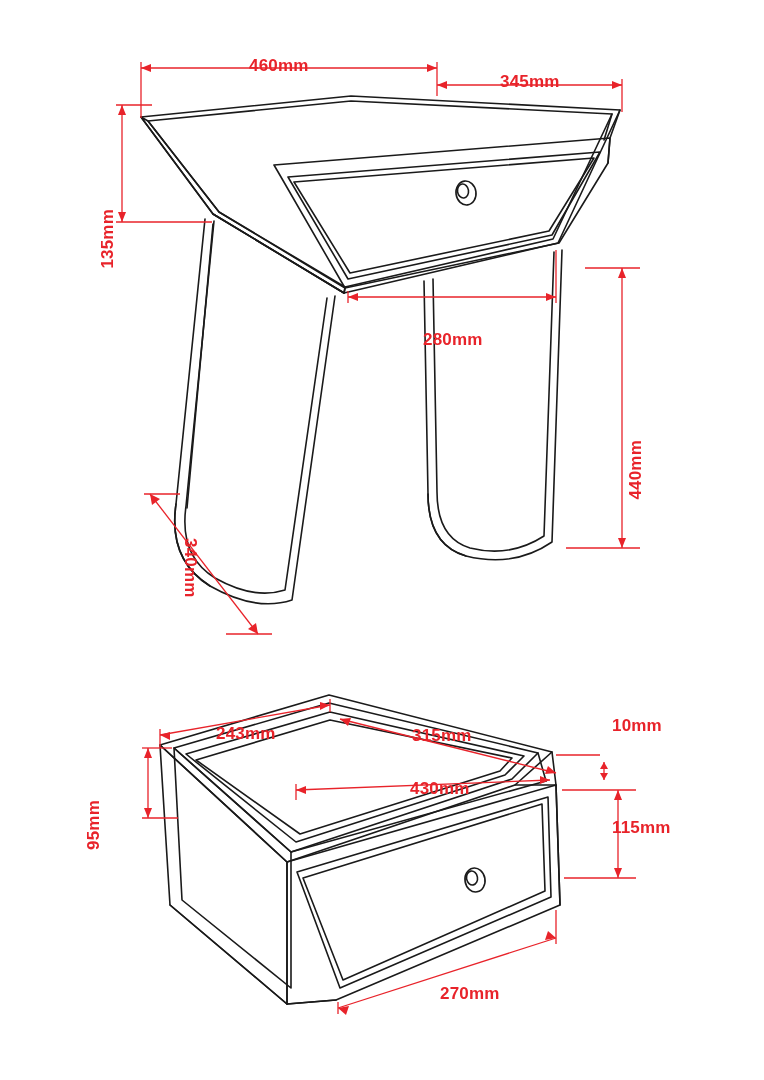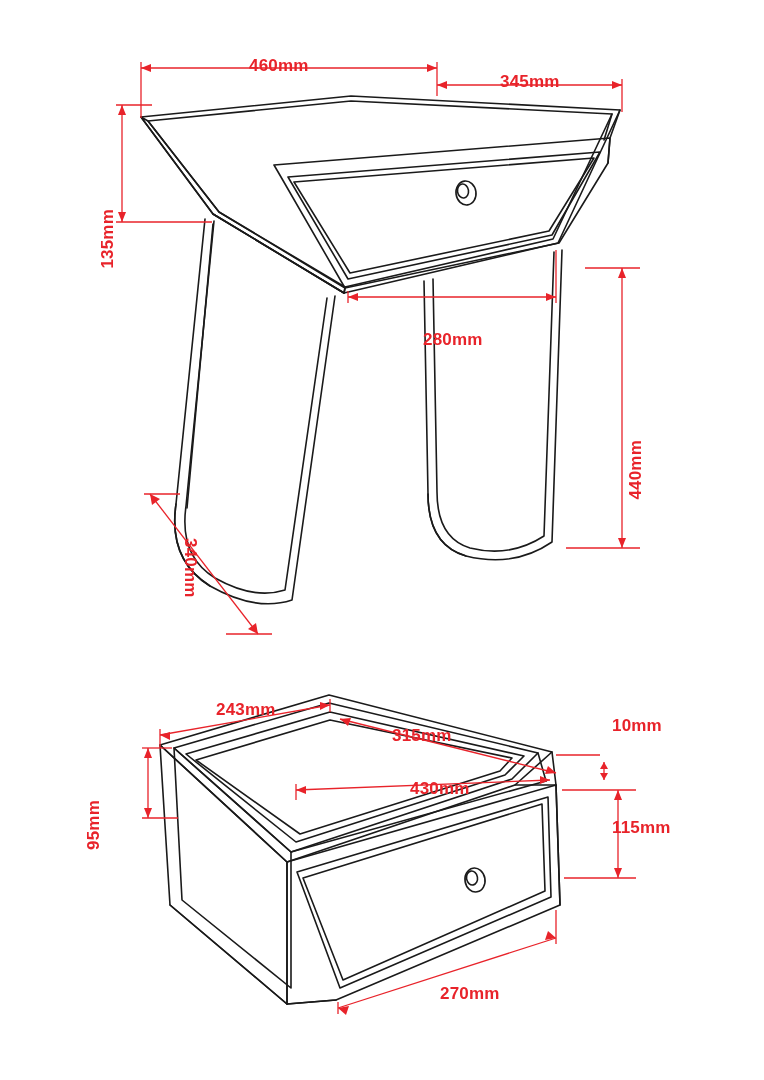--- a/index.html
+++ b/index.html
@@ -199,7 +199,7 @@
   <div class="dim-label vert rot-90" style="left:626px; top:440px;">440mm</div>
   <div class="dim-label vert rot-270" style="left:200px; top:538px;">340mm</div>
 
-  <div class="dim-label" style="left:216px; top:700px;">243mm</div>
+  <div class="dim-label" style="left:216px; top:724px;">243mm</div>
   <div class="dim-label" style="left:392px; top:726px;">315mm</div>
   <div class="dim-label vert rot-90" style="left:84px; top:800px;">95mm</div>
   <div class="dim-label" style="left:410px; top:779px;text-align:right;">430mm</div>

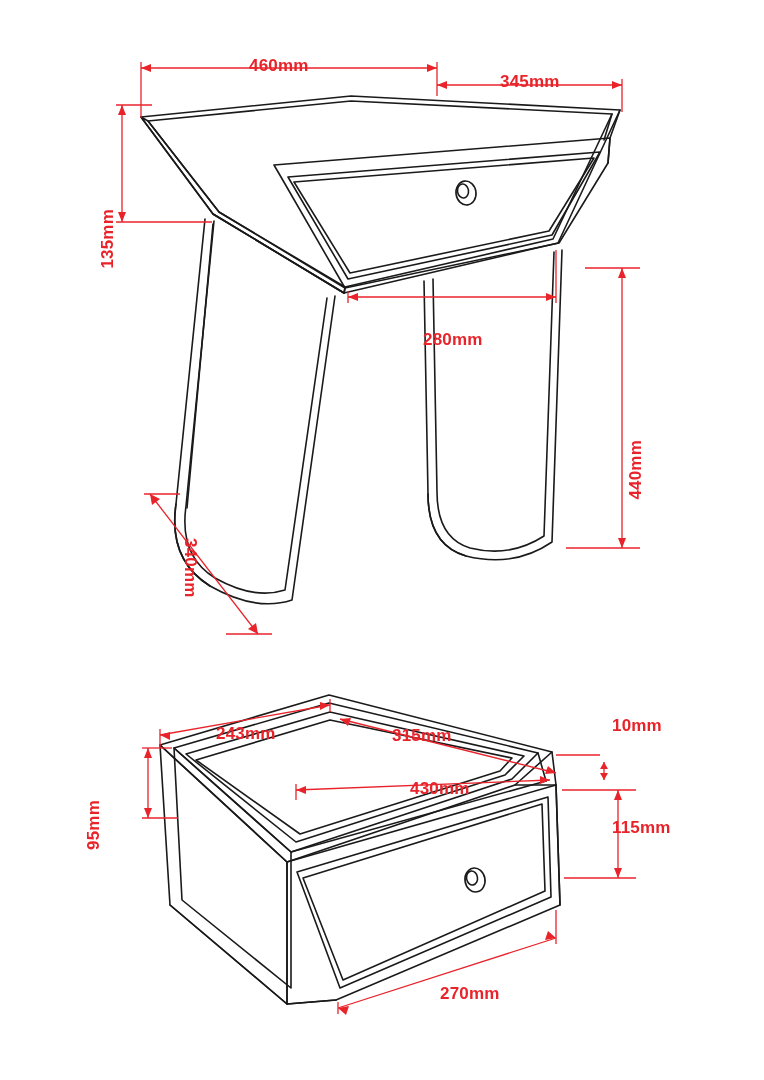--- a/index.html
+++ b/index.html
@@ -200,7 +200,7 @@
   <div class="dim-label vert rot-270" style="left:200px; top:538px;">340mm</div>
 
   <div class="dim-label" style="left:216px; top:724px;">243mm</div>
-  <div class="dim-label" style="left:392px; top:726px;">315mm</div>
+  <div class="dim-label" style="left:412px; top:726px;">315mm</div>
   <div class="dim-label vert rot-90" style="left:84px; top:800px;">95mm</div>
   <div class="dim-label" style="left:410px; top:779px;text-align:right;">430mm</div>
   <div class="dim-label" style="left:612px; top:716px;">10mm</div>

